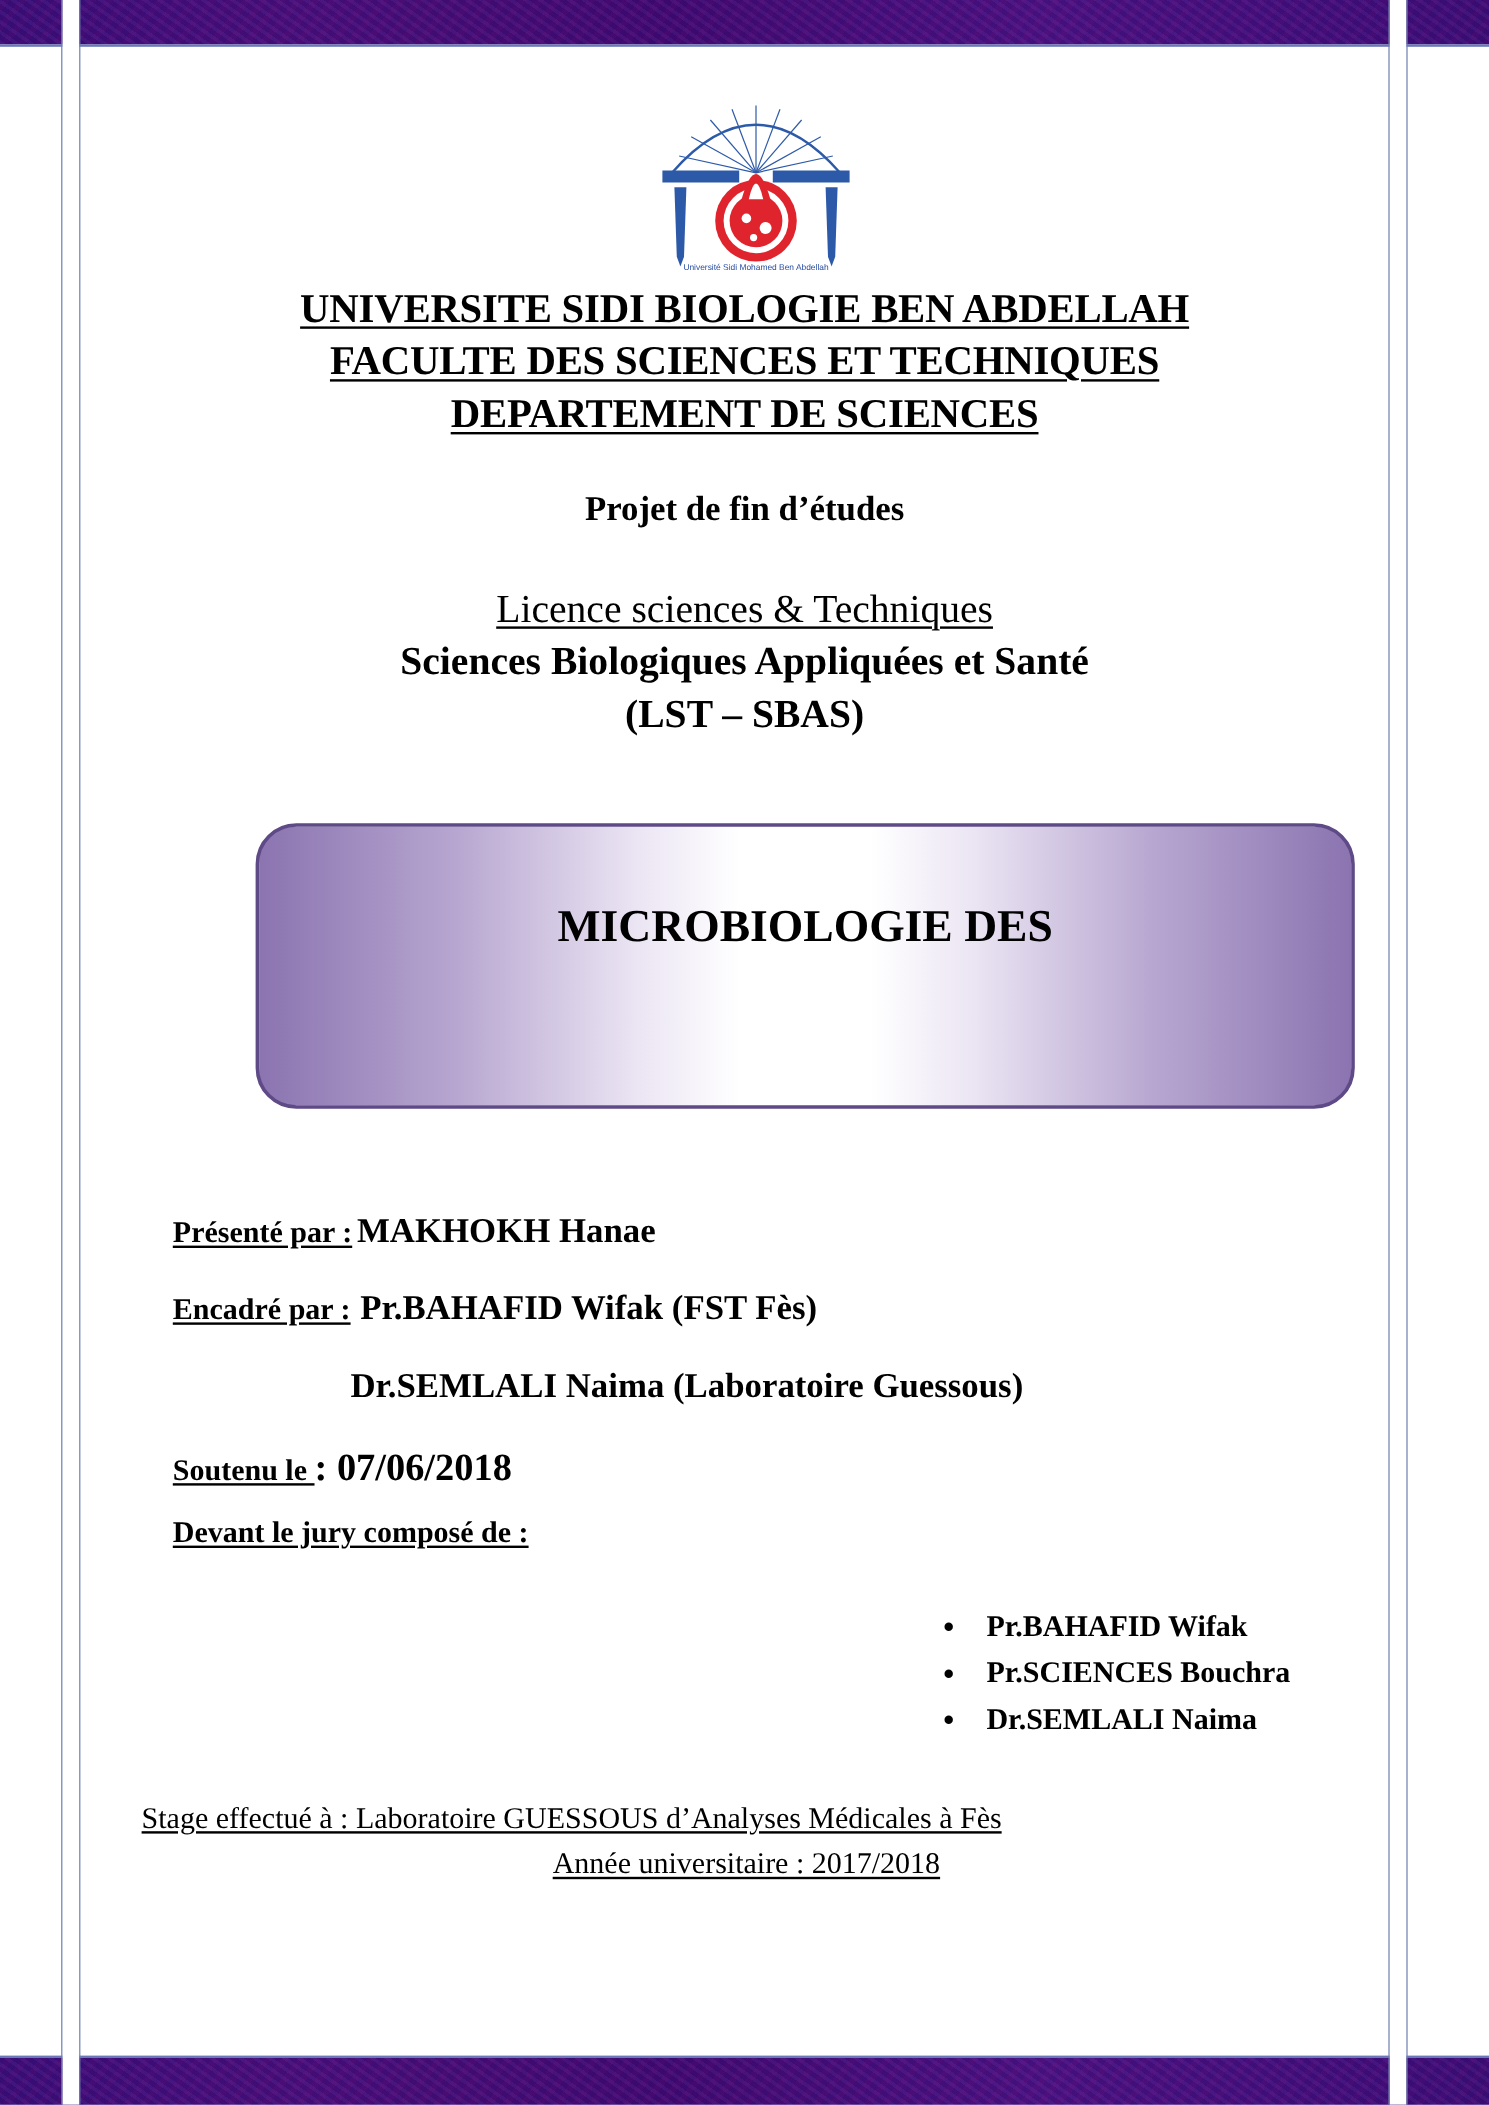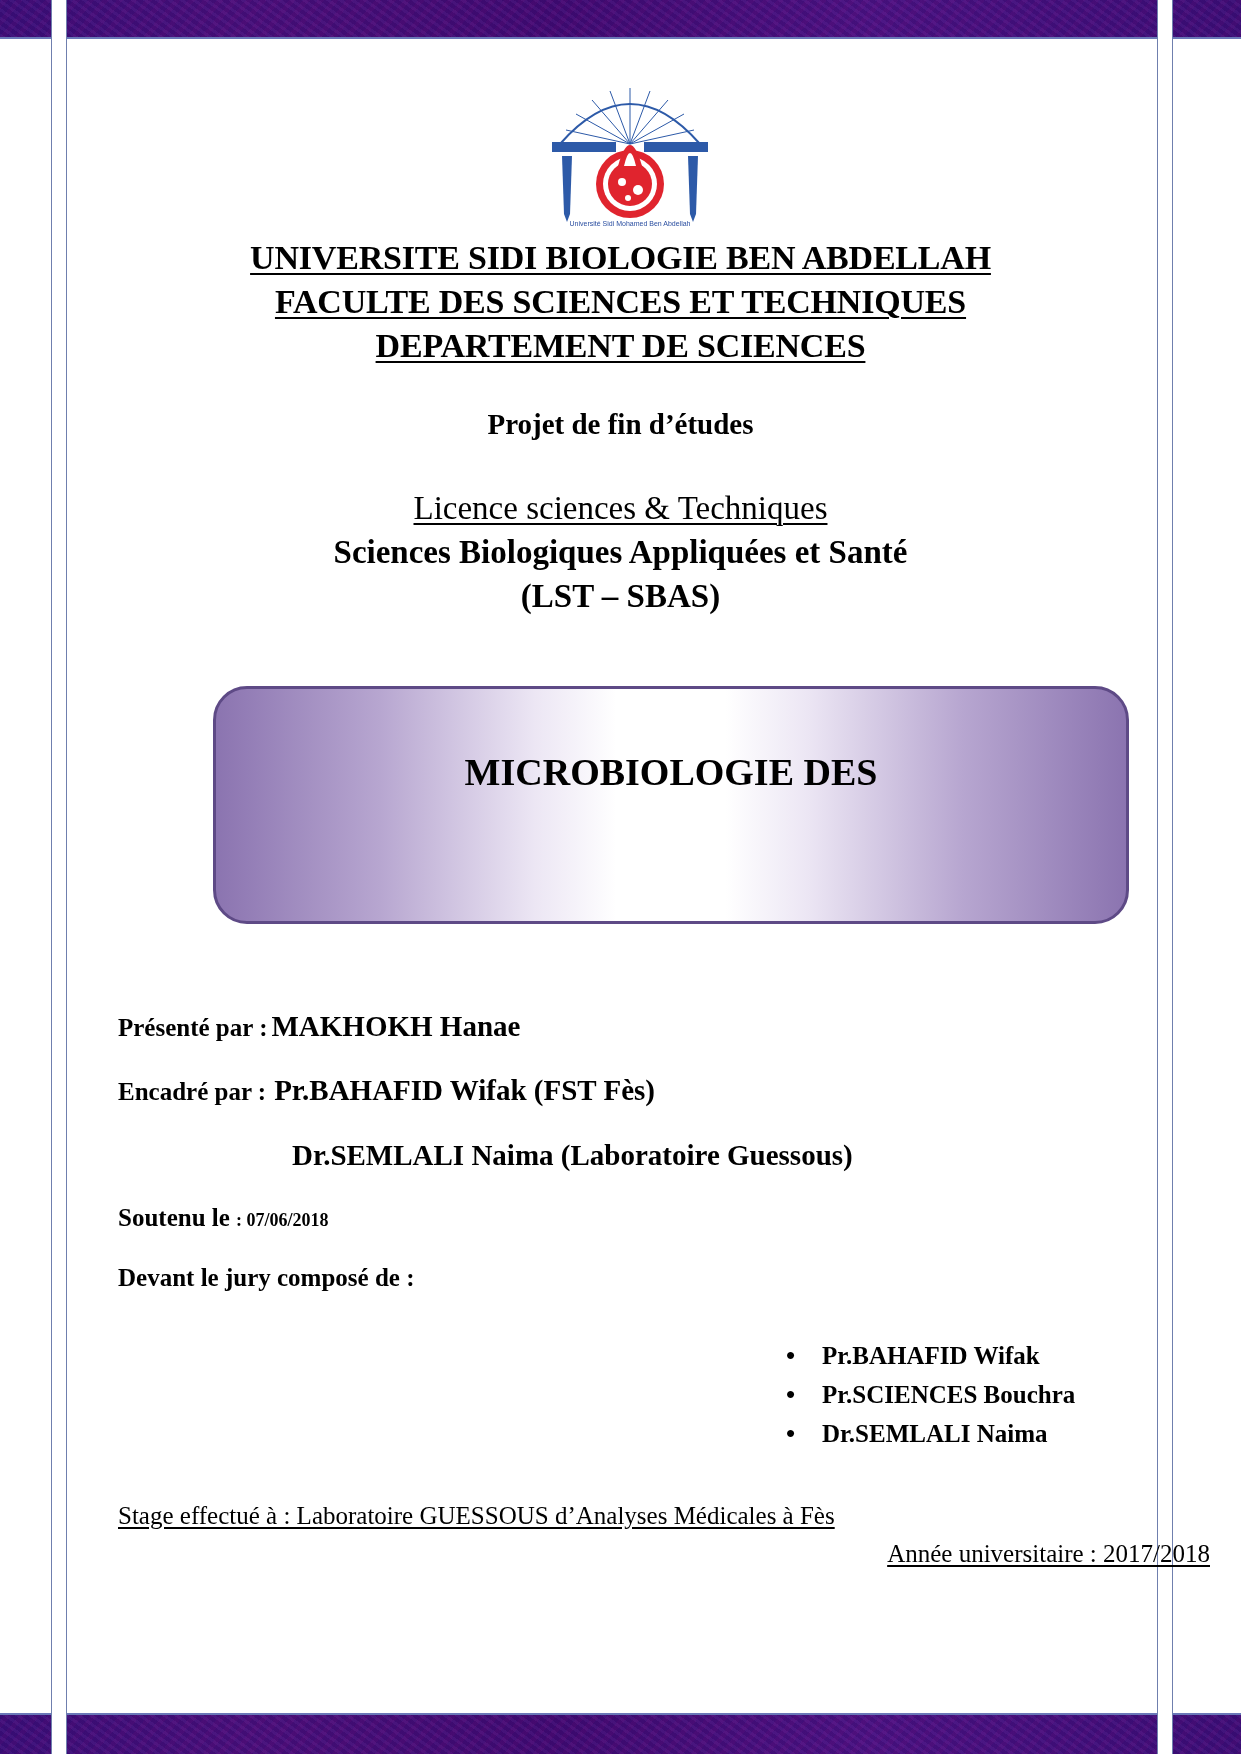--- a/index.html
+++ b/index.html
@@ -41,7 +41,7 @@
     }
 
     .row { position: absolute; left: 118px; font-weight: bold; white-space: nowrap; }
-    .label { text-decoration-thickness: 2px; text-underline-offset: 3px; font-size: 25px; }
+    .label { text-decoration: underline; text-decoration-thickness: 2px; text-underline-offset: 3px; font-size: 25px; margin-left: 26px; }
     .val28 { font-size: 29px; }
     .val25 { font-size: 18px; }
 

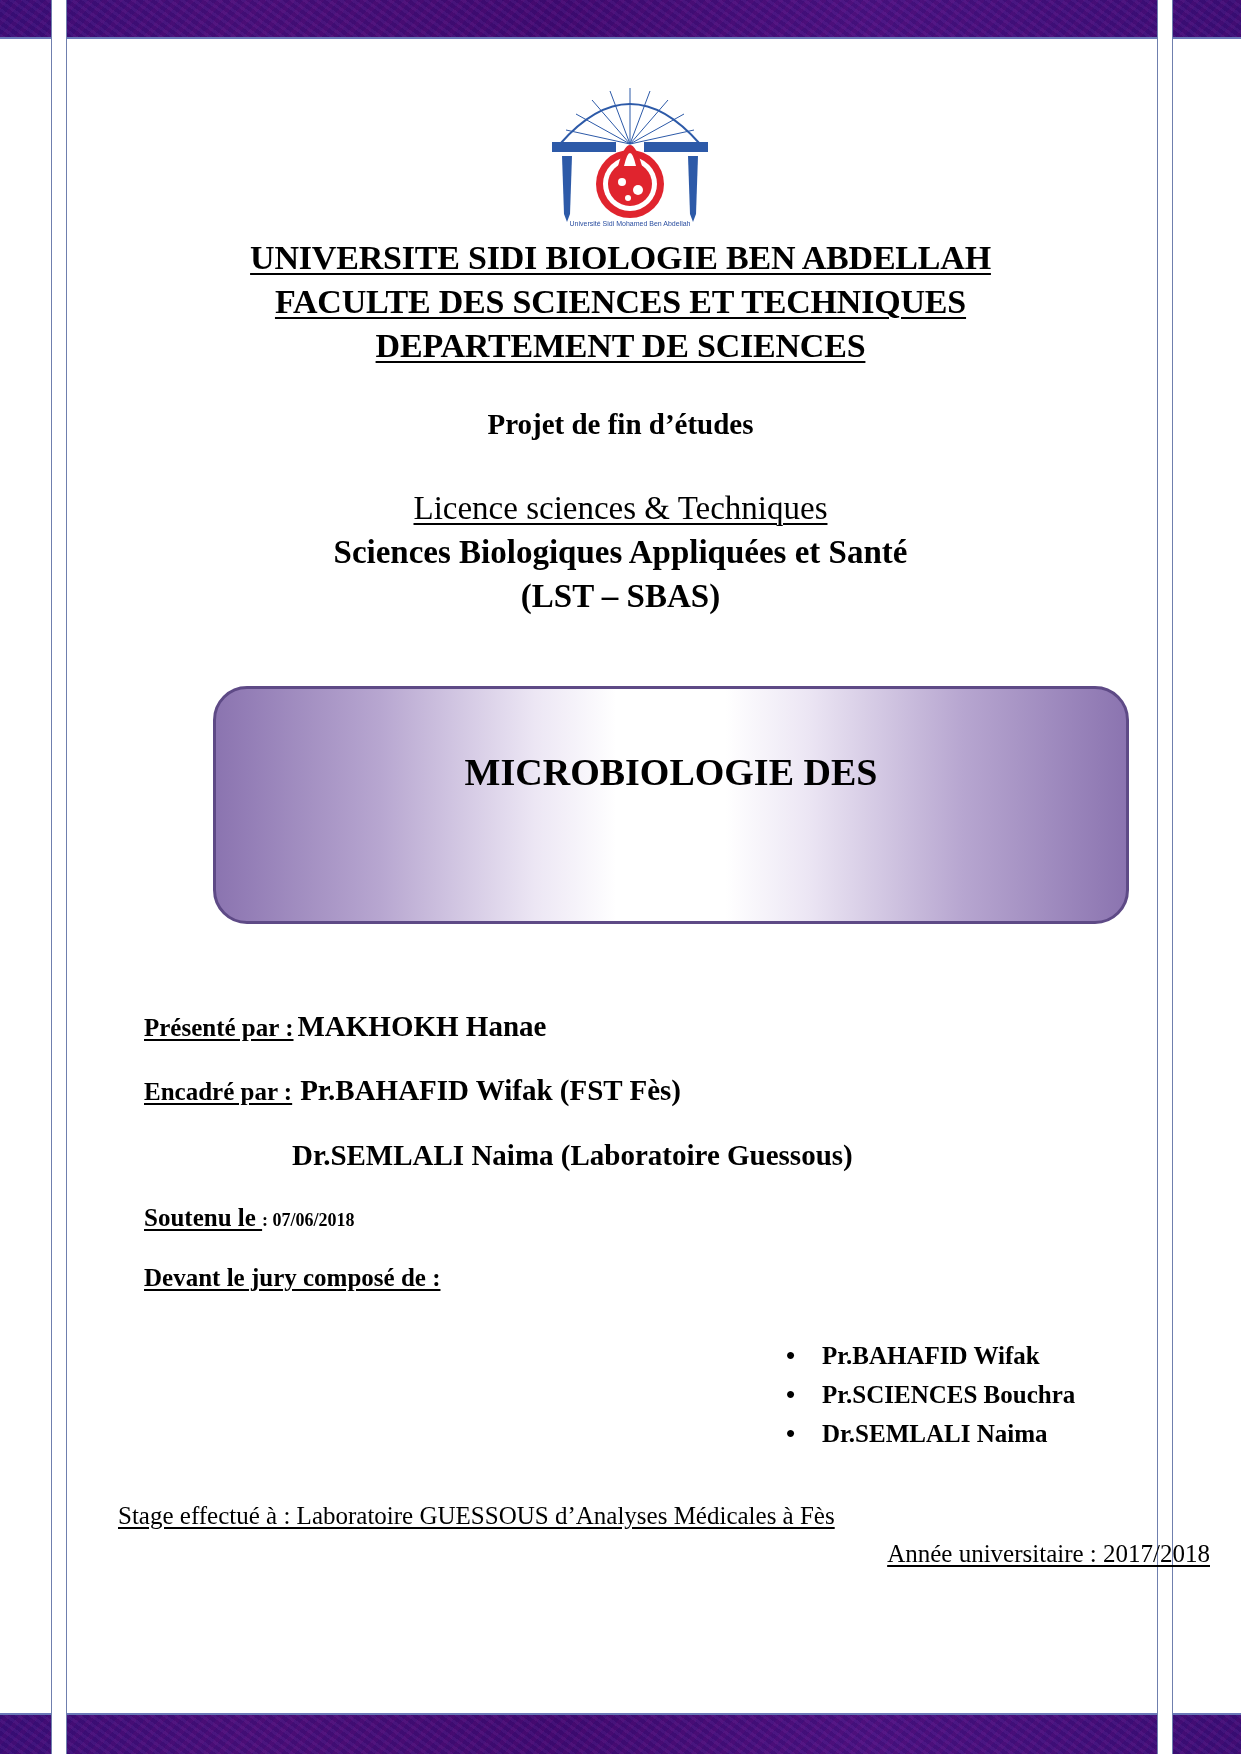--- a/index.html
+++ b/index.html
@@ -43,7 +43,7 @@
     .row { position: absolute; left: 118px; font-weight: bold; white-space: nowrap; }
     .label { text-decoration: underline; text-decoration-thickness: 2px; text-underline-offset: 3px; font-size: 25px; margin-left: 26px; }
     .val28 { font-size: 29px; }
-    .val25 { font-size: 18px; }
+    .val25 { font-size: 32px; }
 
     .jury-list { position: absolute; left: 770px; top: 1320px; margin: 16px; padding: 0; list-style: none; font-size: 25px; font-weight: bold; line-height: 39px; width: 300px; }
     .jury-list li { position: relative; padding-left: 36px; }

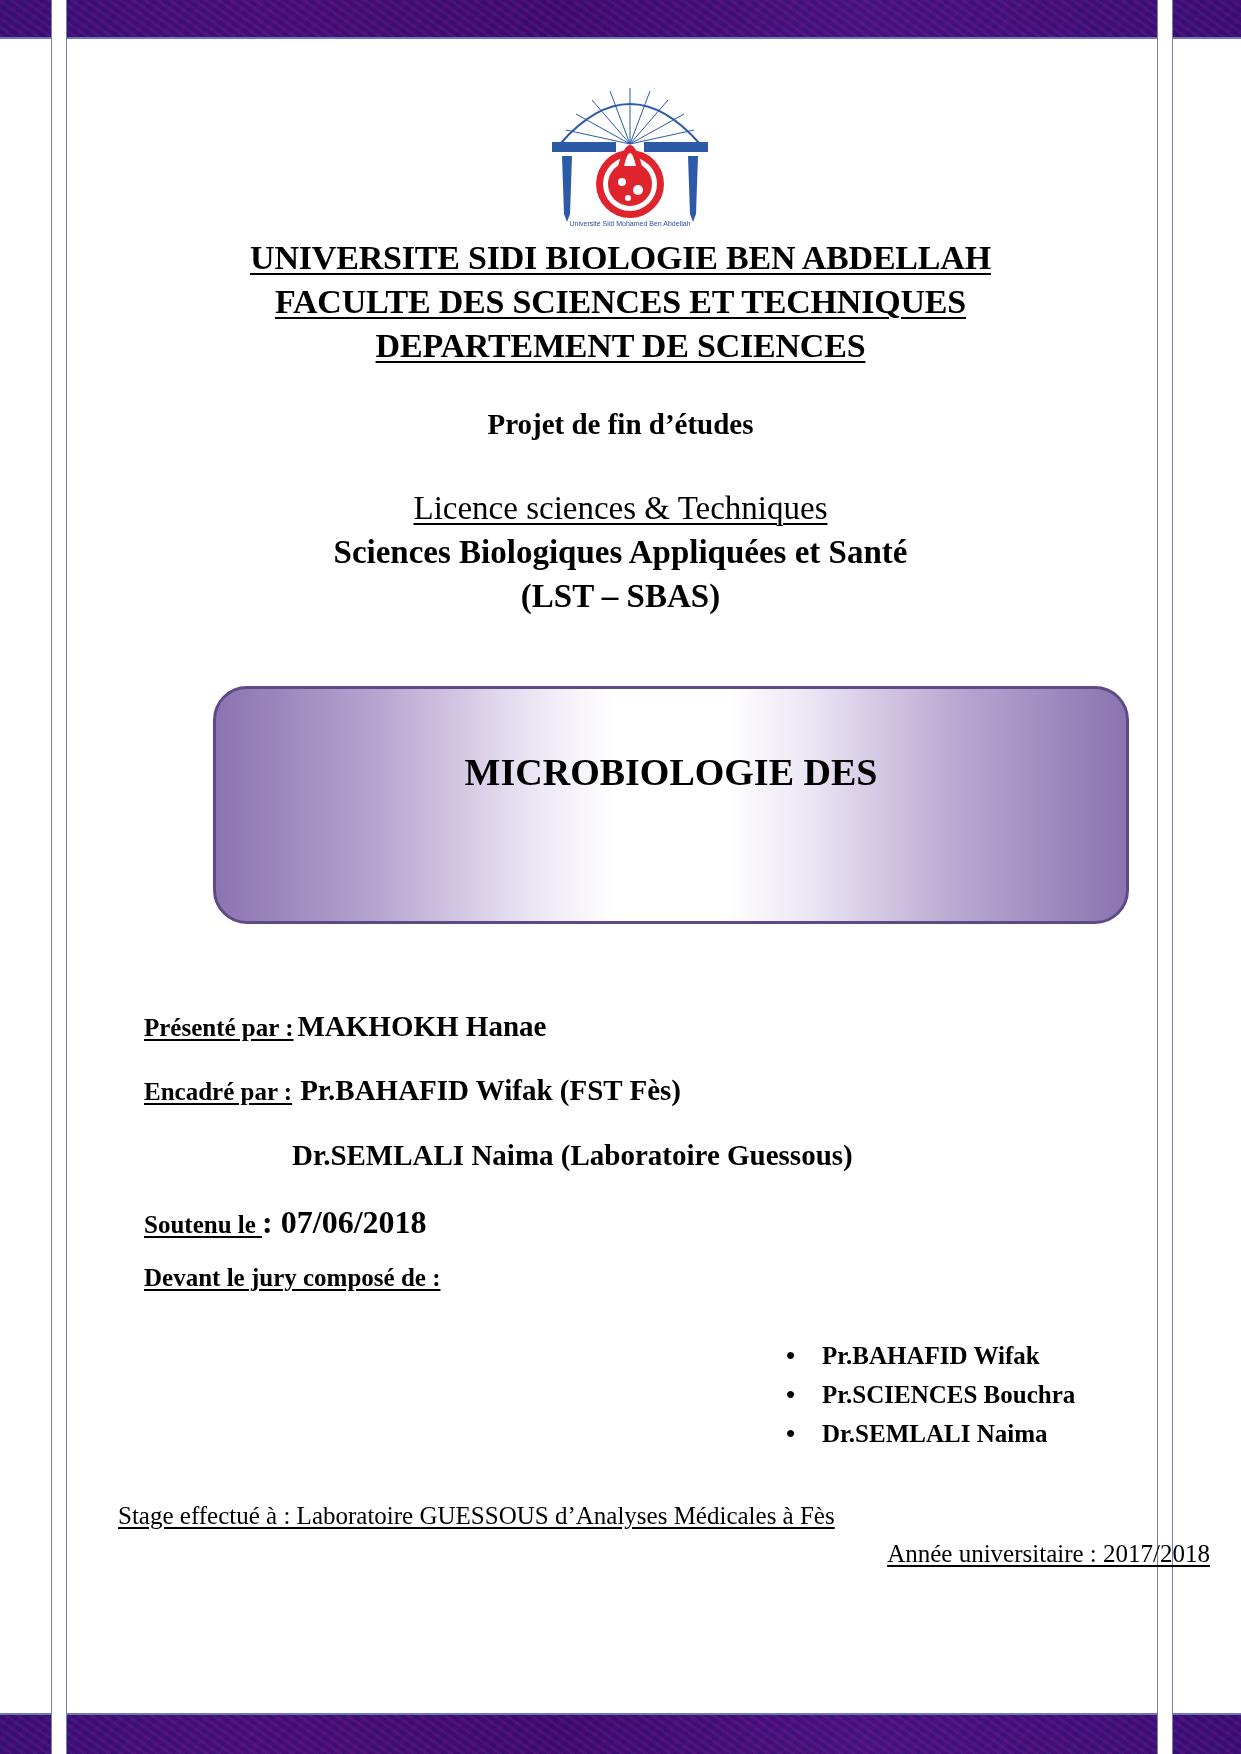--- a/index.html
+++ b/index.html
@@ -50,7 +50,7 @@
     .jury-list li::before { content: "\2022"; position: absolute; left: 0; top: 0; font-size: 26px; }
 
     .stage { position: absolute; left: 118px; top: 1502px; font-size: 25px; text-decoration: underline; text-underline-offset: 3px; white-space: nowrap; }
-    .annee { position: absolute; left: 0; width: 1210px; top: 1540px; text-align: right; font-size: 25px; }
+    .annee { position: absolute; left: 17px; width: 1210px; top: 1540px; text-align: center; font-size: 25px; }
     .annee span { text-decoration: underline; text-underline-offset: 3px; }
 
     .logo { position: absolute; left: 540px; top: 74px; width: 180px; height: 160px; }

